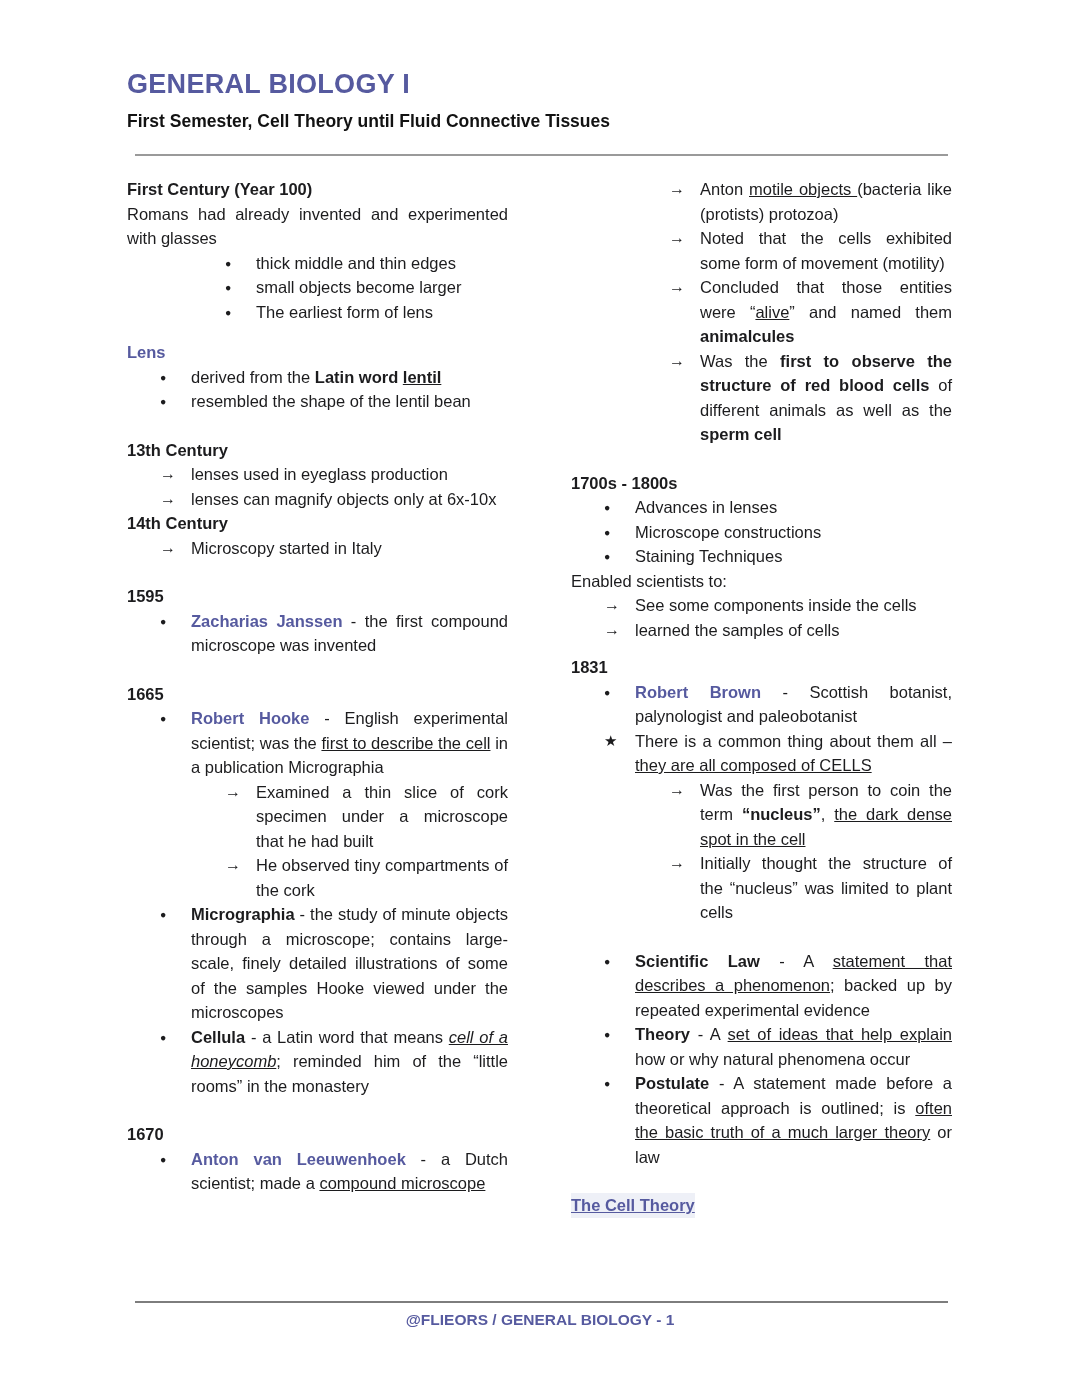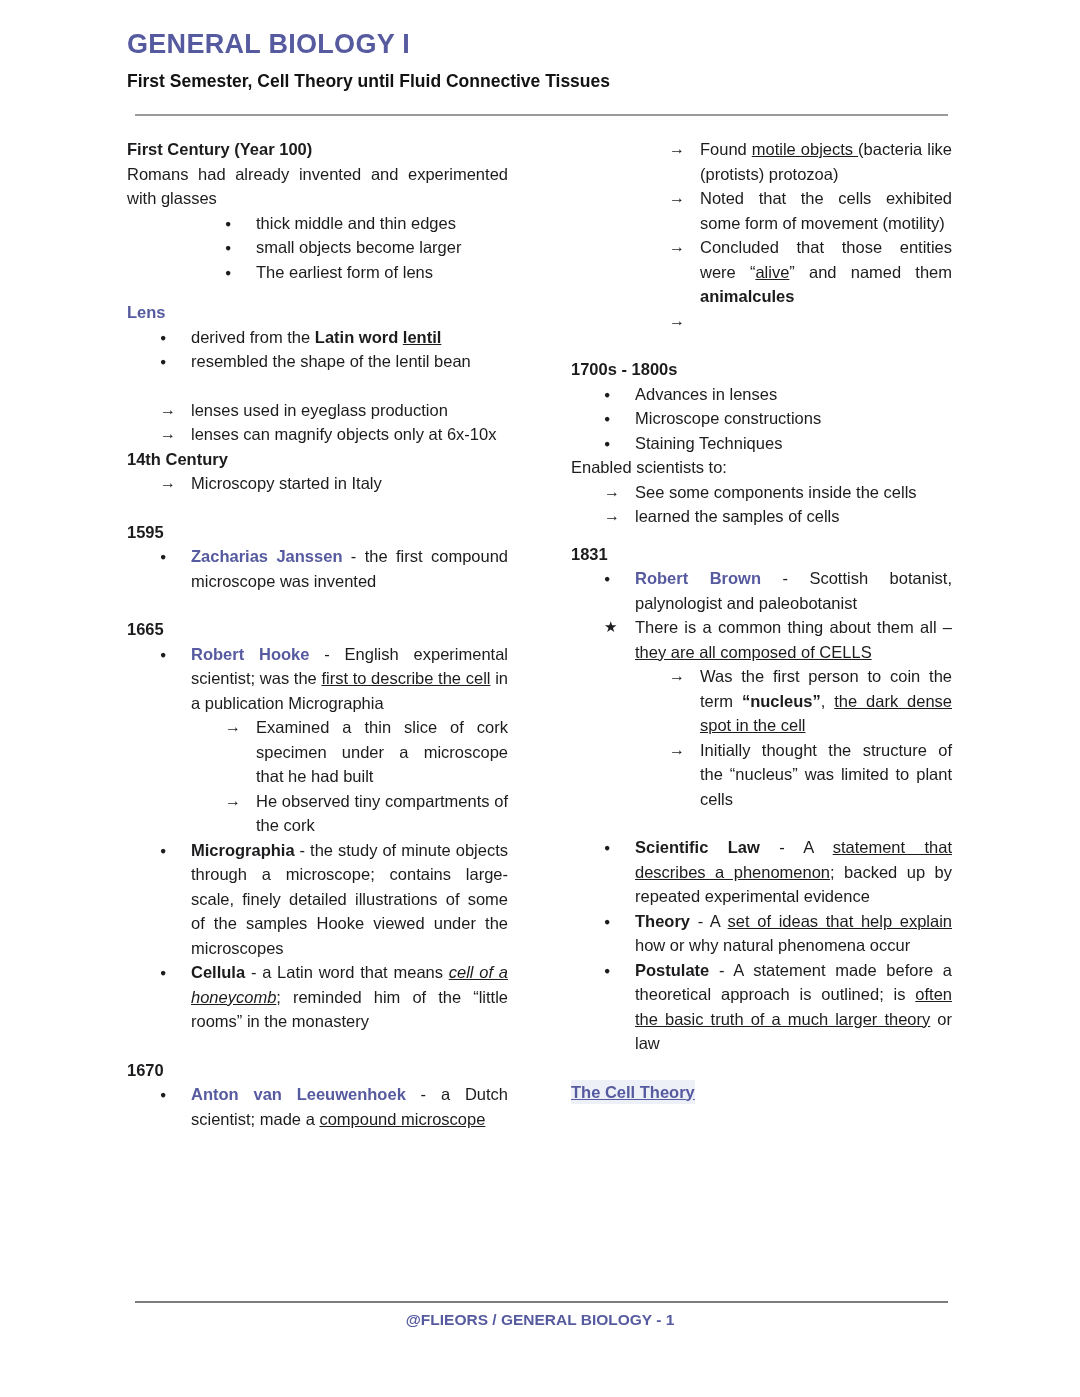--- a/index.html
+++ b/index.html
@@ -11,7 +11,7 @@
     color:var(--text,#1c1c1e);
     overflow:hidden;
   }
-  .header{padding:28px 127px 0 127px;}
+  .header{padding:68px 127px 0 127px;}
   .title{
     font-size:27px;font-weight:700;color:var(--accent,#565a9f);
     letter-spacing:.3px;line-height:32px;

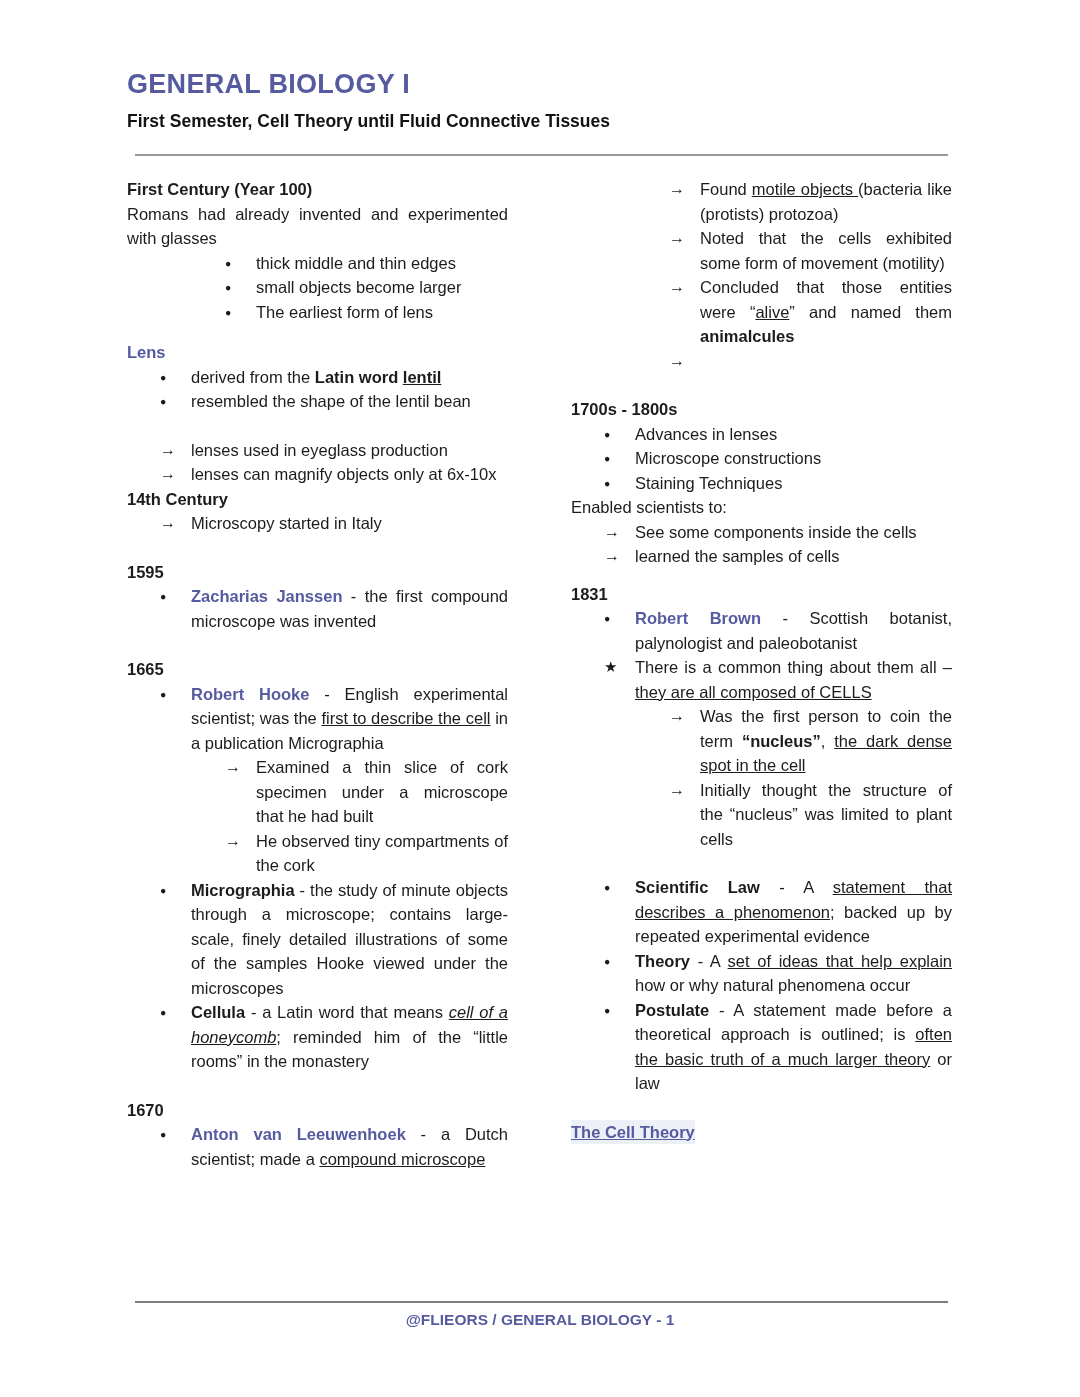--- a/index.html
+++ b/index.html
@@ -165,7 +165,7 @@
       <div class="sec m0">
         <div class="li lvl2">
           <span class="mk arrow">→</span>
-          <span class="tx"><span>Found </span><span class="ru">motile objects </span><span>(bacteria like (protists) protozoa)</span></span>
+          <span class="tx"><span>Anton </span><span class="ru">motile objects </span><span>(bacteria like (protists) protozoa)</span></span>
         </div>
         <div class="li lvl2">
           <span class="mk arrow">→</span>

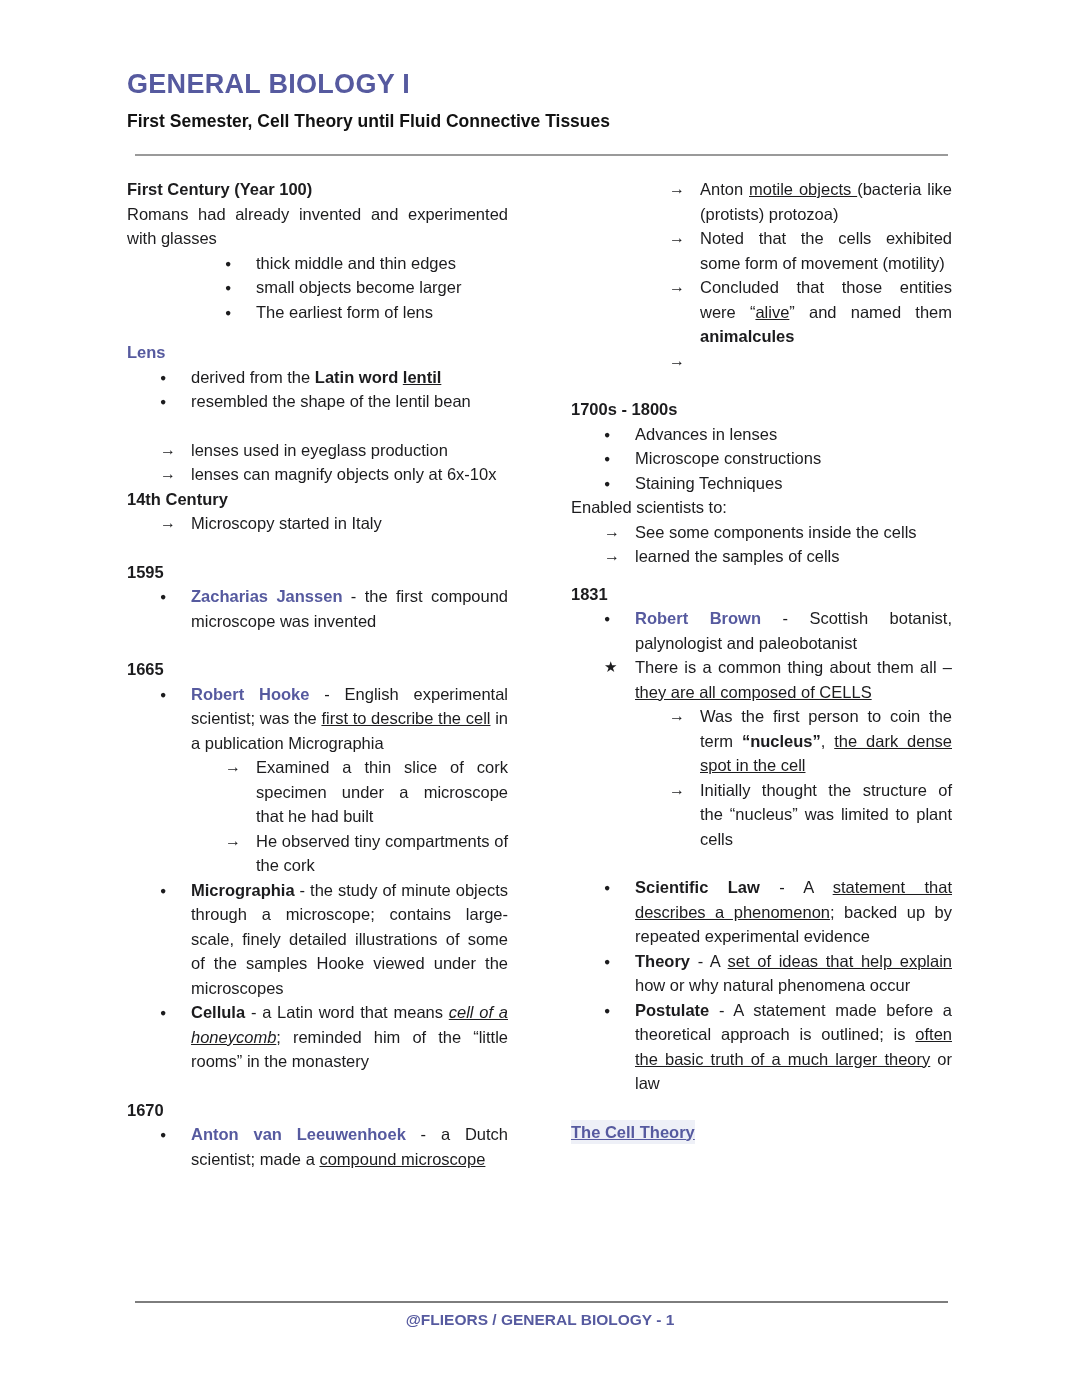--- a/index.html
+++ b/index.html
@@ -177,6 +177,7 @@
         </div>
         <div class="li lvl2">
           <span class="mk arrow">→</span>
+          <span class="tx"><span>Was the </span><span class="rb">first to observe the structure of red blood cells</span><span> of different animals as well as the </span><span class="rb">sperm cell</span></span>
         </div>
       </div>
 

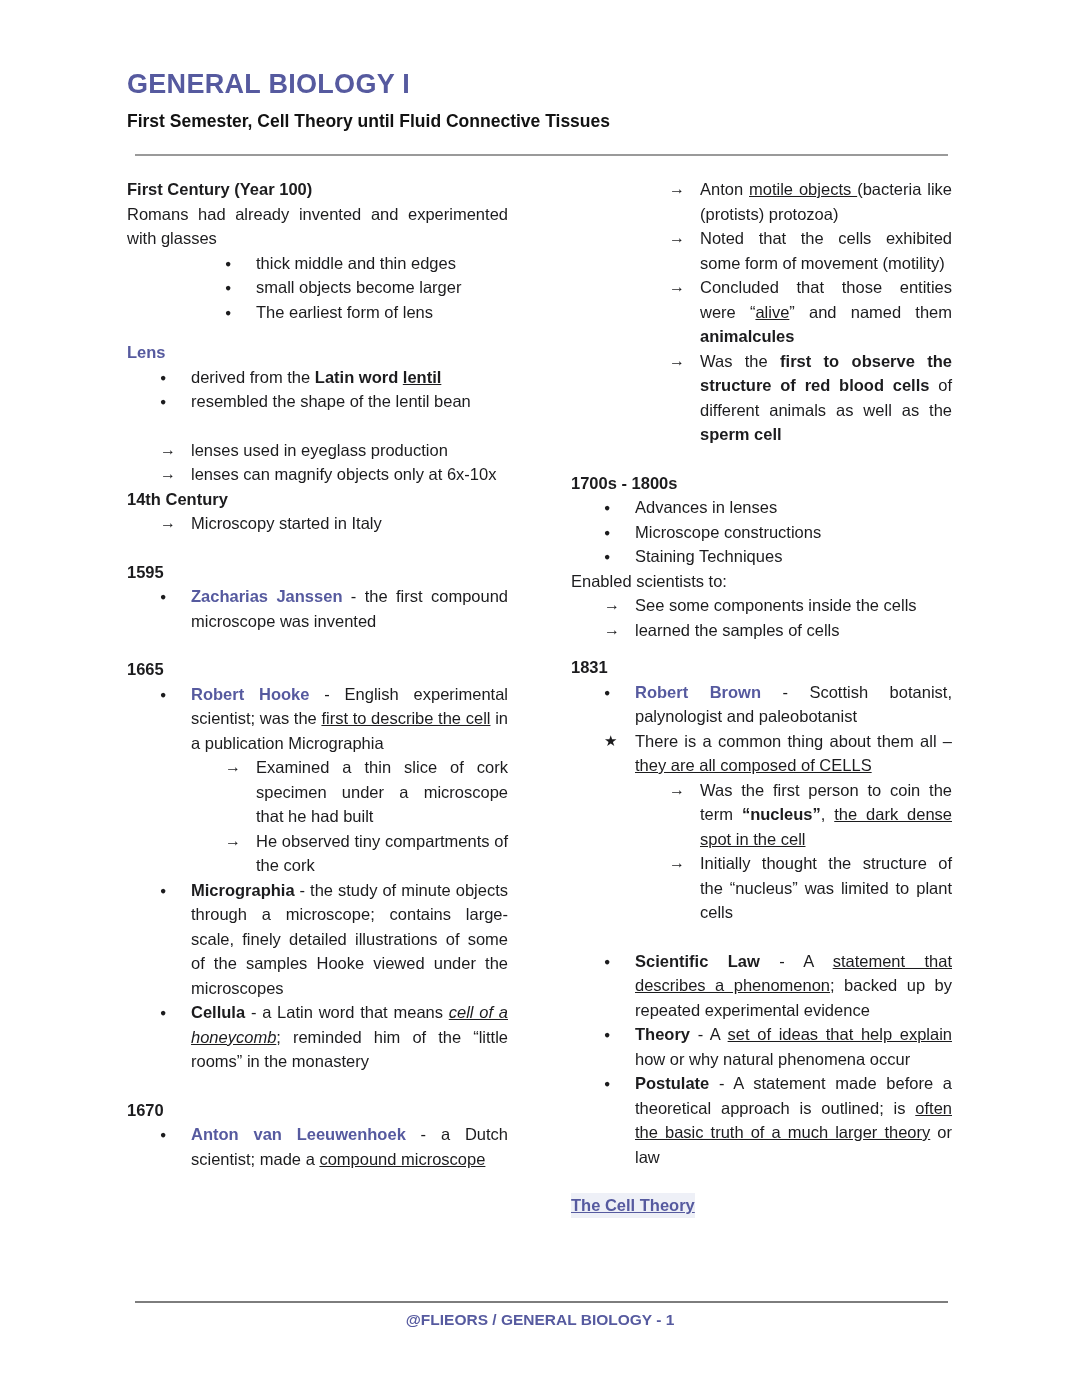--- a/index.html
+++ b/index.html
@@ -100,6 +100,7 @@
       </div>
 
       <div class="sec">
+        <div class="h"><span class="rb">13th Century</span></div>
         <div class="li lvl1">
           <span class="mk arrow">→</span>
           <span class="tx"><span>lenses used in eyeglass production</span></span>

